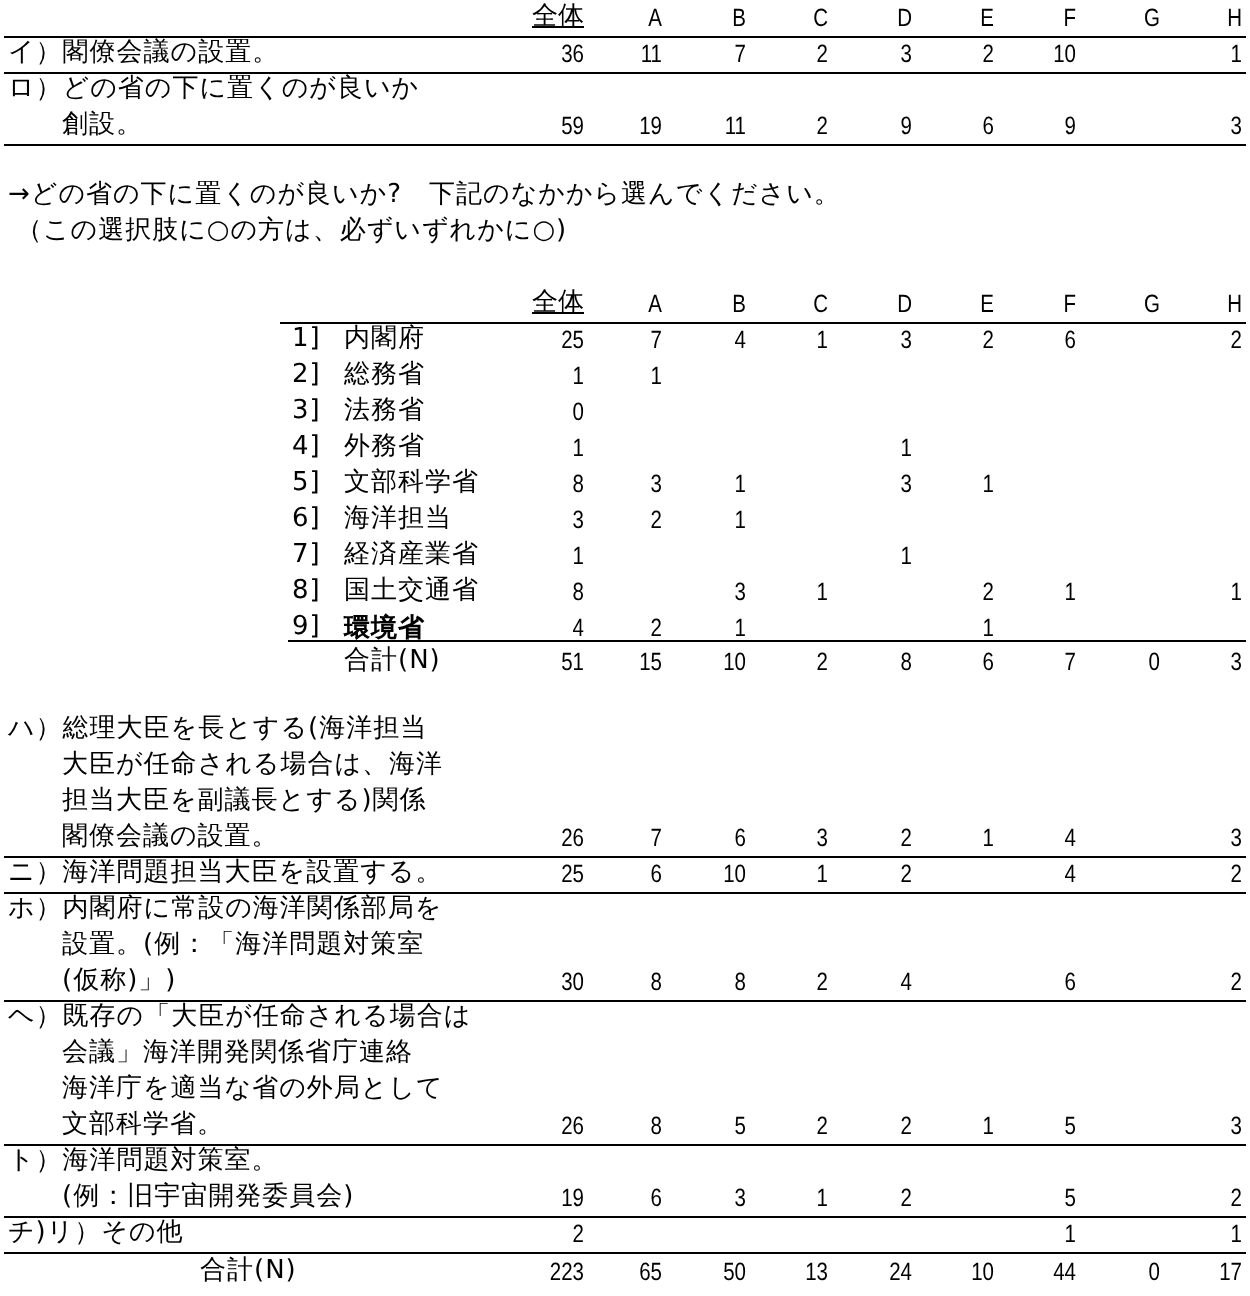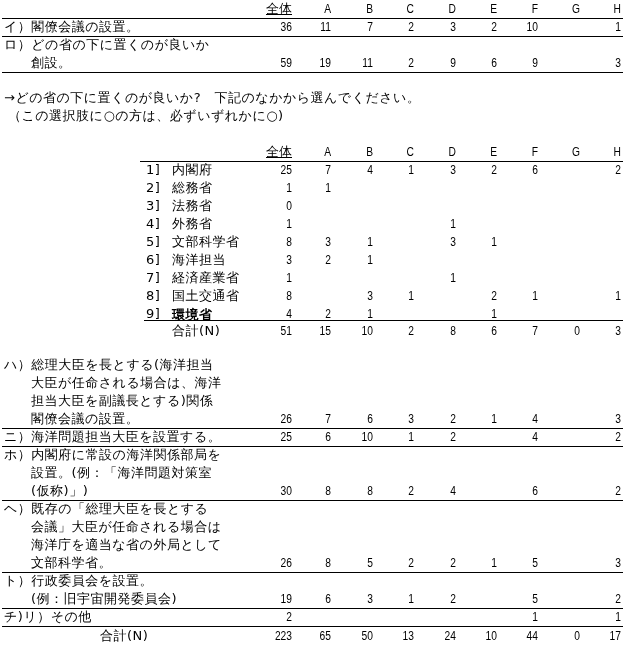--- a/index.html
+++ b/index.html
@@ -212,7 +212,7 @@
     <div class="cell" style="top: 483px; left: 546px;"></div>
     <div class="cell" style="top: 483px; left: 587px;">2</div>
     <div class="line" style="top: 500px; left: 2px; width: 621px;"></div>
-    <div class="txt" style="top: 500px; left: 4px;">ヘ）既存の「総理大臣を長とする</div>
+    <div class="txt" style="top: 500px; left: 4px;">ヘ）既存の「大臣が任命される場合は</div>
     <div class="txt" style="top: 518px; left: 4px;">　　会議」大臣が任命される場合は</div>
     <div class="txt" style="top: 536px; left: 4px;">　　海洋庁を適当な省の外局として</div>
     <div class="txt" style="top: 554px; left: 4px;">　　文部科学省。</div>

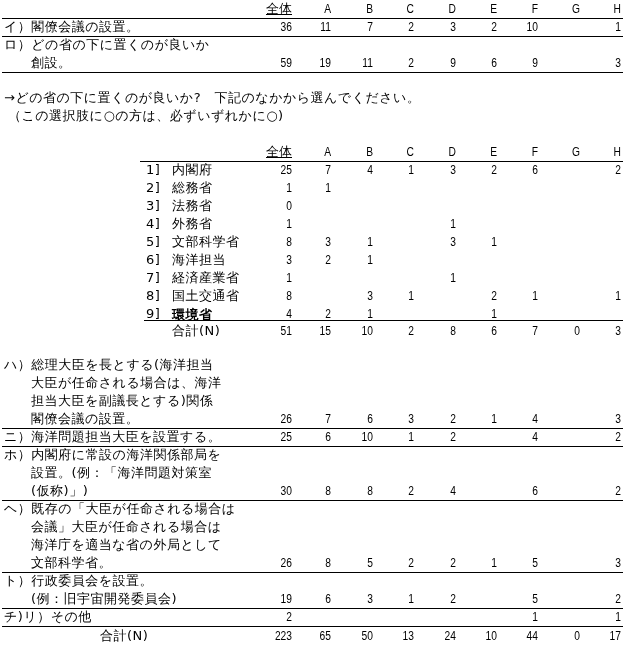--- a/index.html
+++ b/index.html
@@ -213,7 +213,7 @@
     <div class="cell" style="top: 483px; left: 587px;">2</div>
     <div class="line" style="top: 500px; left: 2px; width: 621px;"></div>
     <div class="txt" style="top: 500px; left: 4px;">ヘ）既存の「大臣が任命される場合は</div>
-    <div class="txt" style="top: 518px; left: 4px;">　　会議」大臣が任命される場合は</div>
+    <div class="txt" style="top: 518px; left: 4px;">　　会議」海洋開発関係省庁連絡</div>
     <div class="txt" style="top: 536px; left: 4px;">　　海洋庁を適当な省の外局として</div>
     <div class="txt" style="top: 554px; left: 4px;">　　文部科学省。</div>
     <div class="cell" style="top: 555px; left: 258px;">26</div>

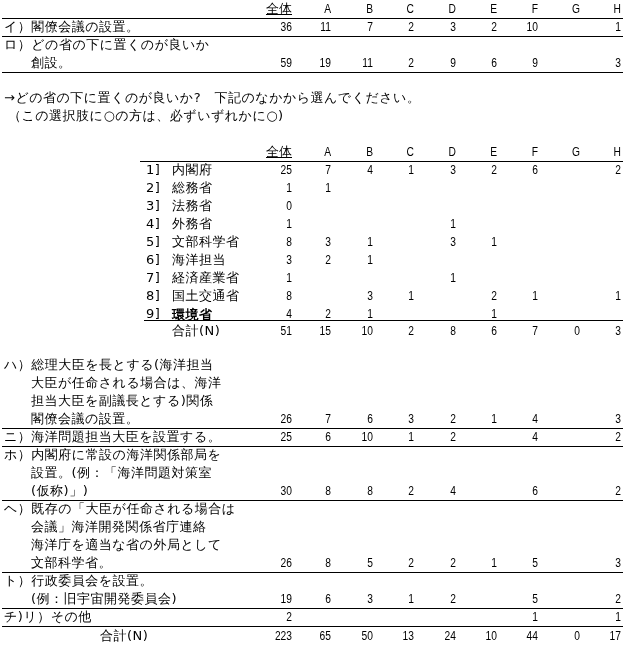--- a/index.html
+++ b/index.html
@@ -226,7 +226,7 @@
     <div class="cell" style="top: 555px; left: 546px;"></div>
     <div class="cell" style="top: 555px; left: 587px;">3</div>
     <div class="line" style="top: 572px; left: 2px; width: 621px;"></div>
-    <div class="txt" style="top: 572px; left: 4px;">ト）行政委員会を設置。</div>
+    <div class="txt" style="top: 572px; left: 4px;">ト）海洋問題対策室。</div>
     <div class="txt" style="top: 590px; left: 4px;">　　(例：旧宇宙開発委員会)</div>
     <div class="cell" style="top: 591px; left: 258px;">19</div>
     <div class="cell" style="top: 591px; left: 297px;">6</div>

